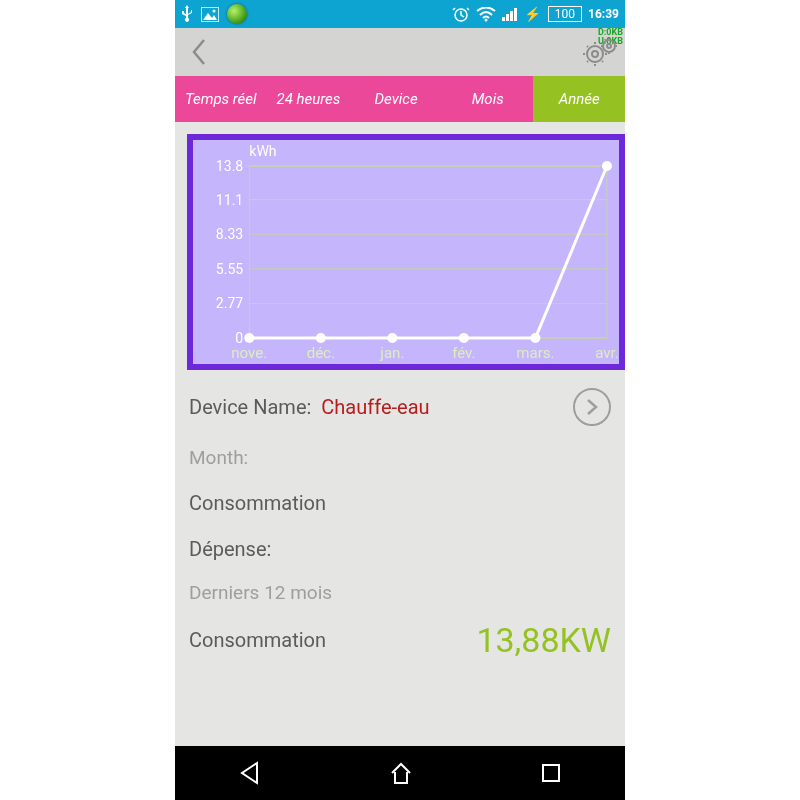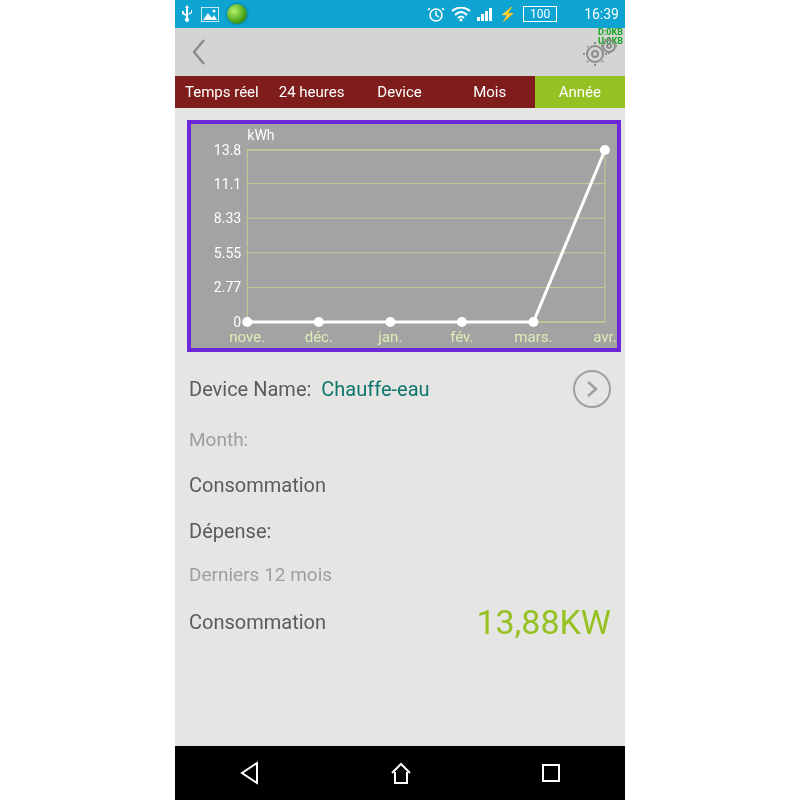--- a/index.html
+++ b/index.html
@@ -47,7 +47,7 @@
     line-height: 14px;
     position: relative;
   }
-  .clock { font-size: 14px; font-weight: 400; margin-left: 21px;}
+  .clock { font-size: 12px; font-weight: 700; margin-left: 0;}
   
   .header {
     height: 48px;

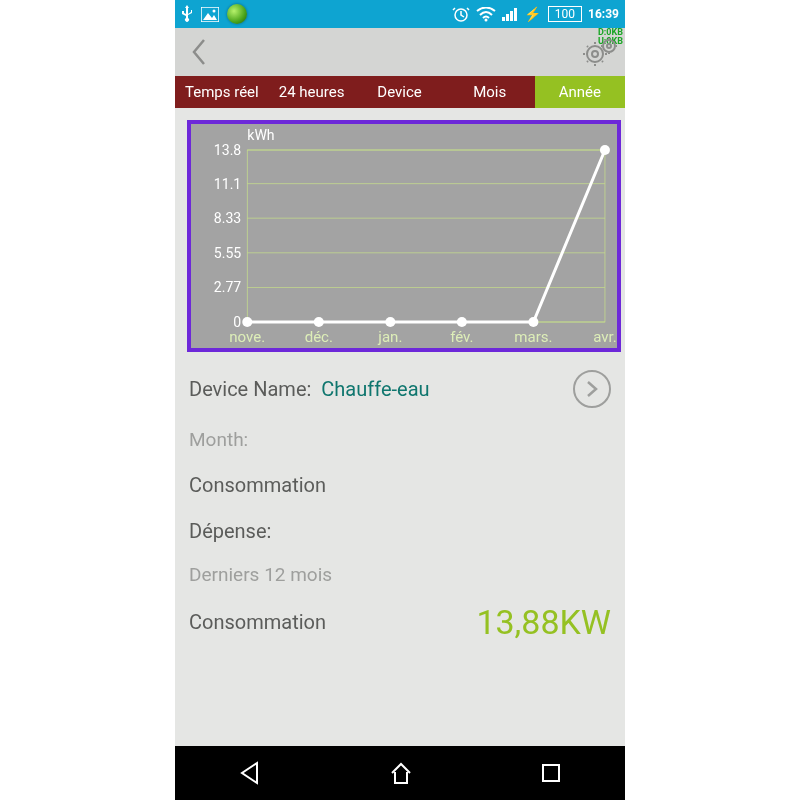--- a/index.html
+++ b/index.html
@@ -91,10 +91,11 @@
   
   .tabs {
     display: flex;
-    height: 32px;
-    background: #7f1d1d;
+    height: 46px;
+    background: #ec4899;
     color: #fff;
     font-size: 15px;
+    font-style: italic;
   }
   .tab {
     display: flex;

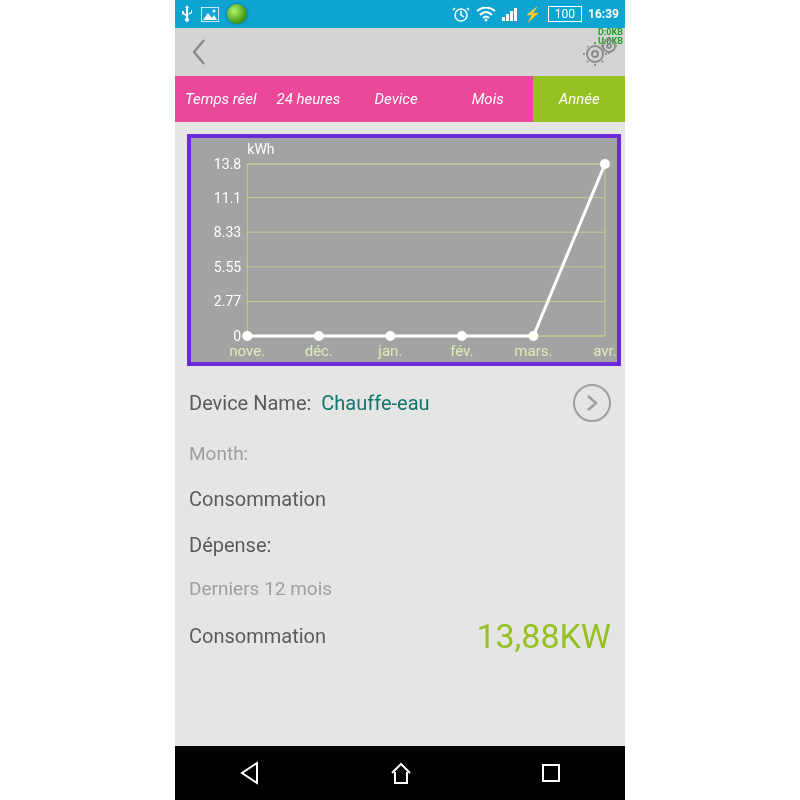--- a/index.html
+++ b/index.html
@@ -118,8 +118,8 @@
     padding: 12px;
   }
   .chart {
-    background: #a3a3a3;
-    border: 4px solid #6d28d9;
+    background: #c4b5fd;
+    border: 6px solid #6d28d9;
     width: 100%;
     height: 224px;
     position: relative;

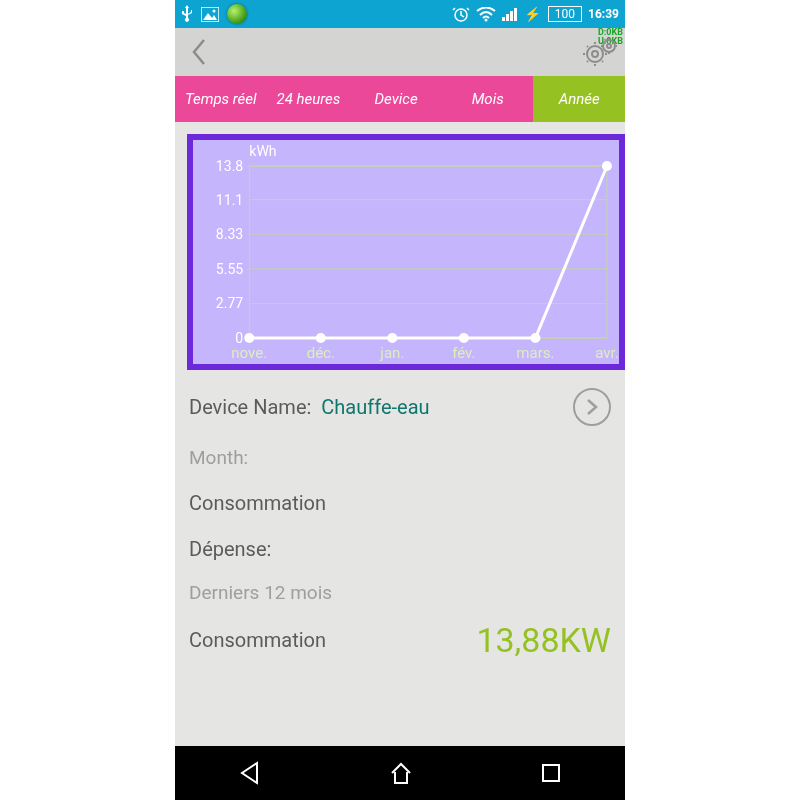--- a/index.html
+++ b/index.html
@@ -135,7 +135,7 @@
     align-items: center;
   }
   .row-label { color: #5b5c5a; }
-  .row-value { color: #0f766e; margin-left: 10px; }
+  .row-value { color: #b91c1c; margin-left: 10px; }
   .sub { color: #9e9f9d; margin-top: 20px; font-size: 19px;}
   .big-green {
     color: #95c122;

